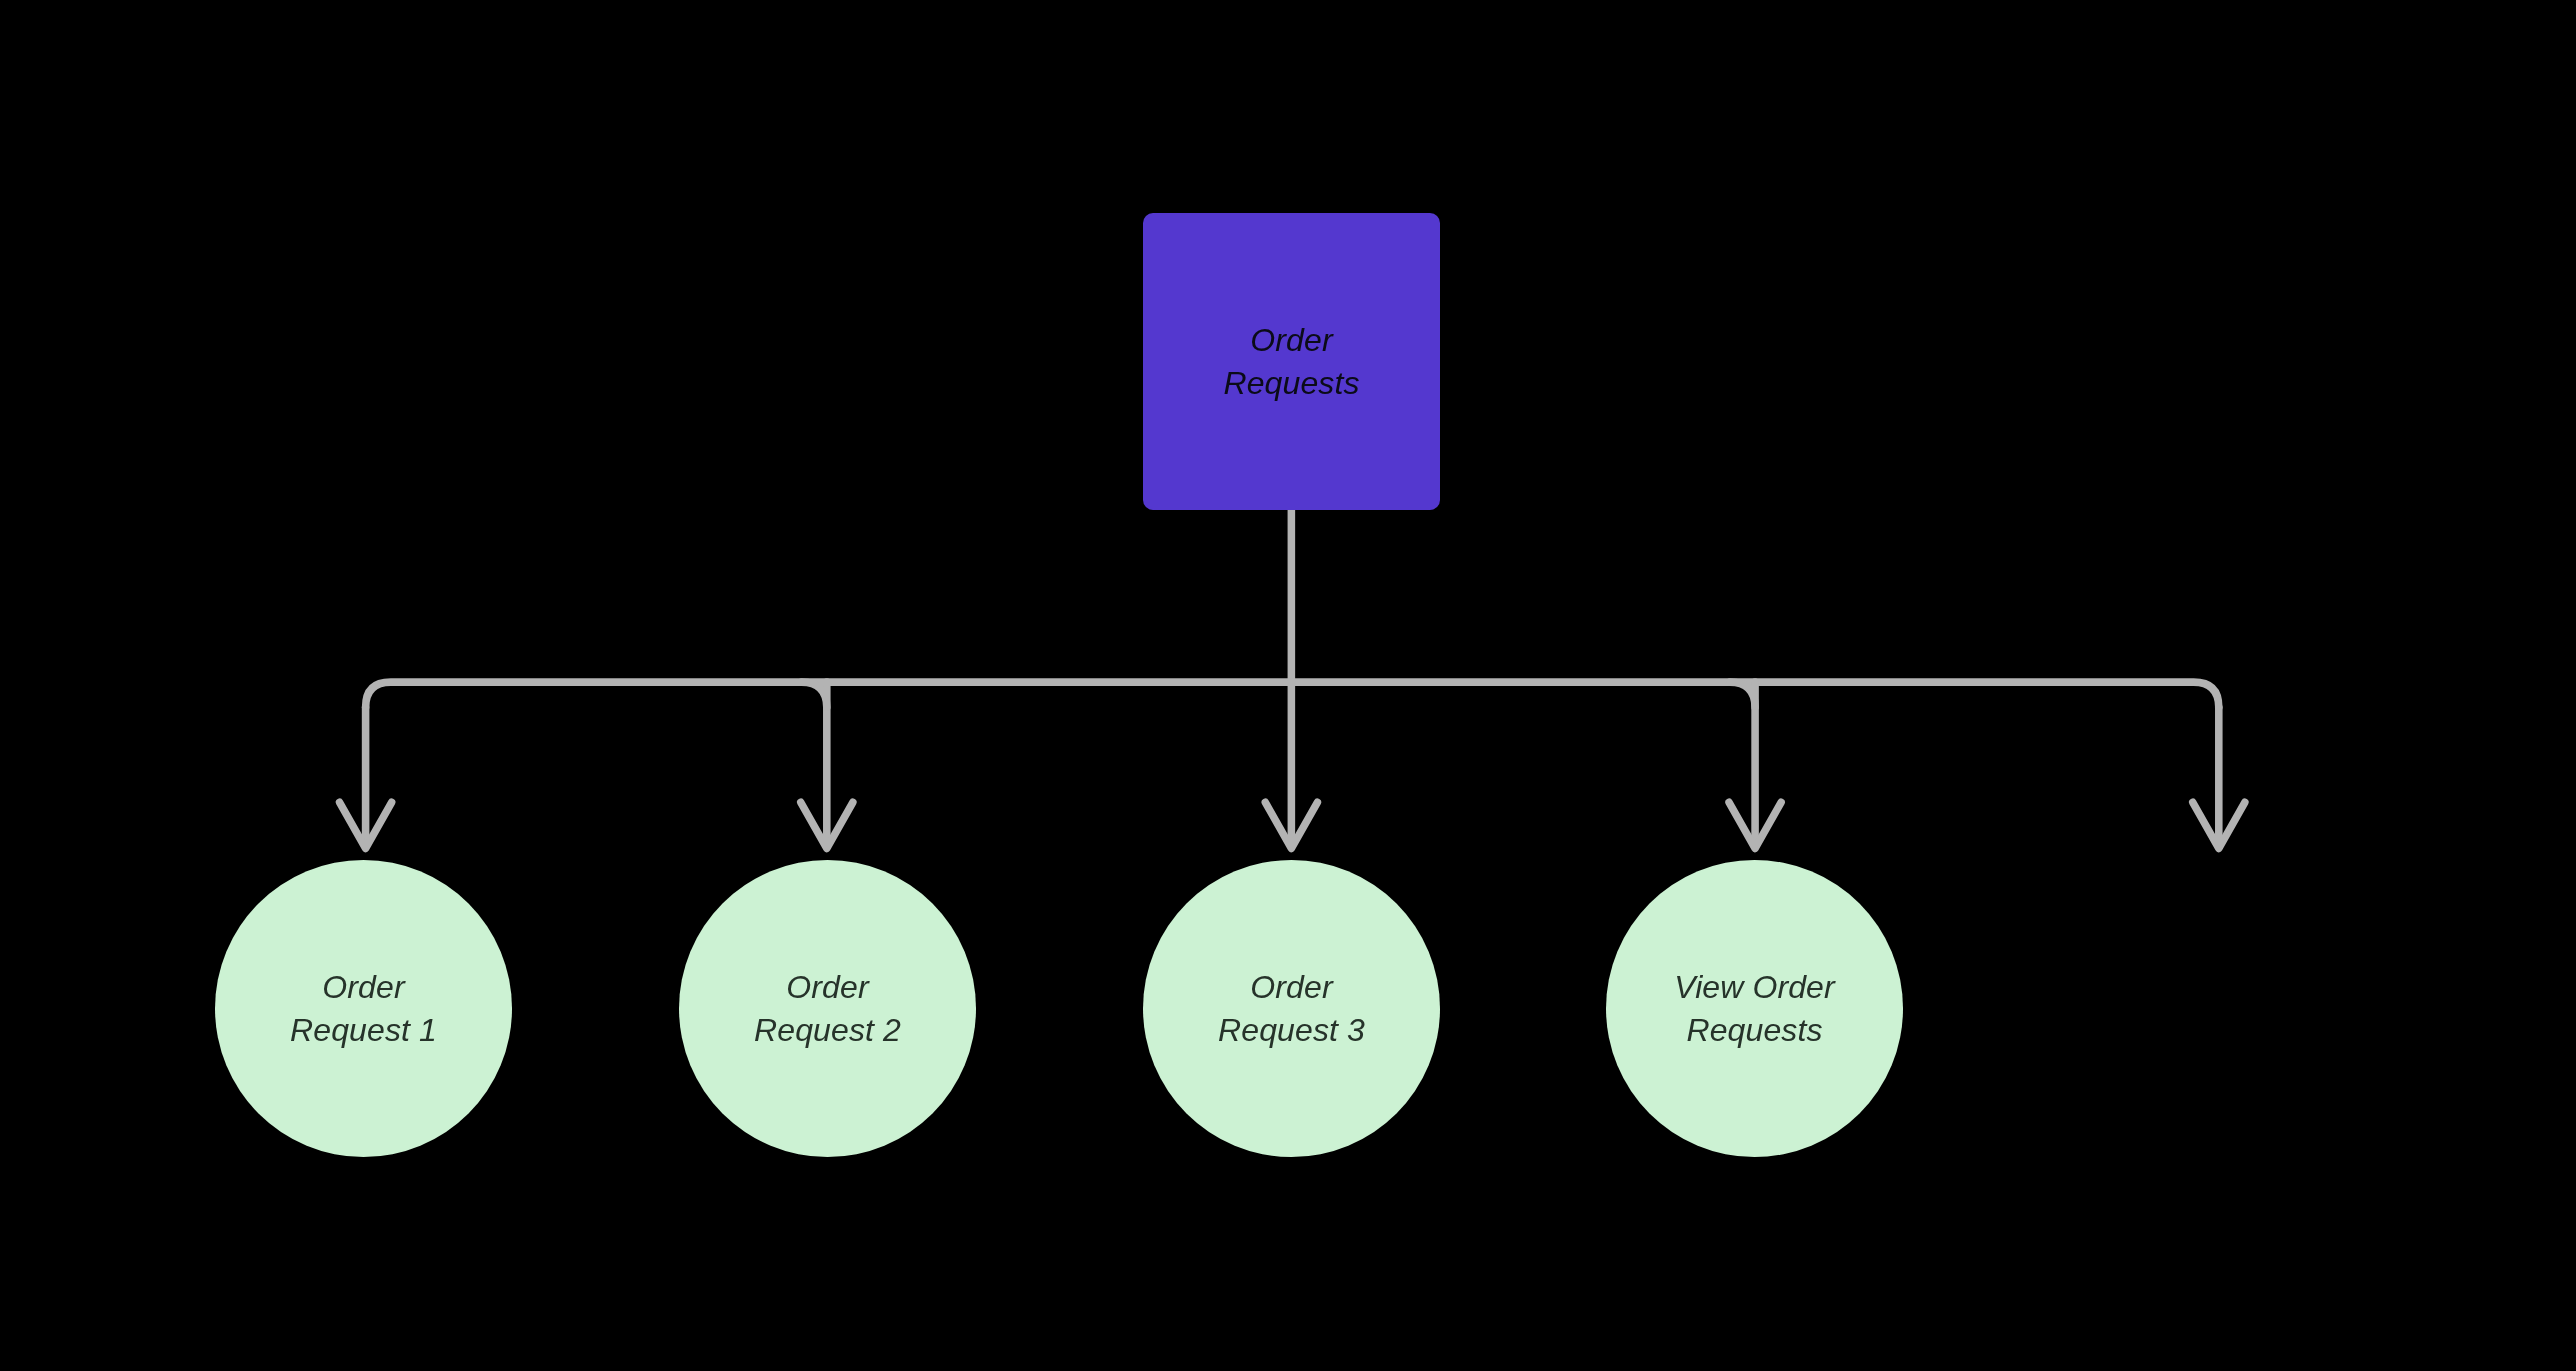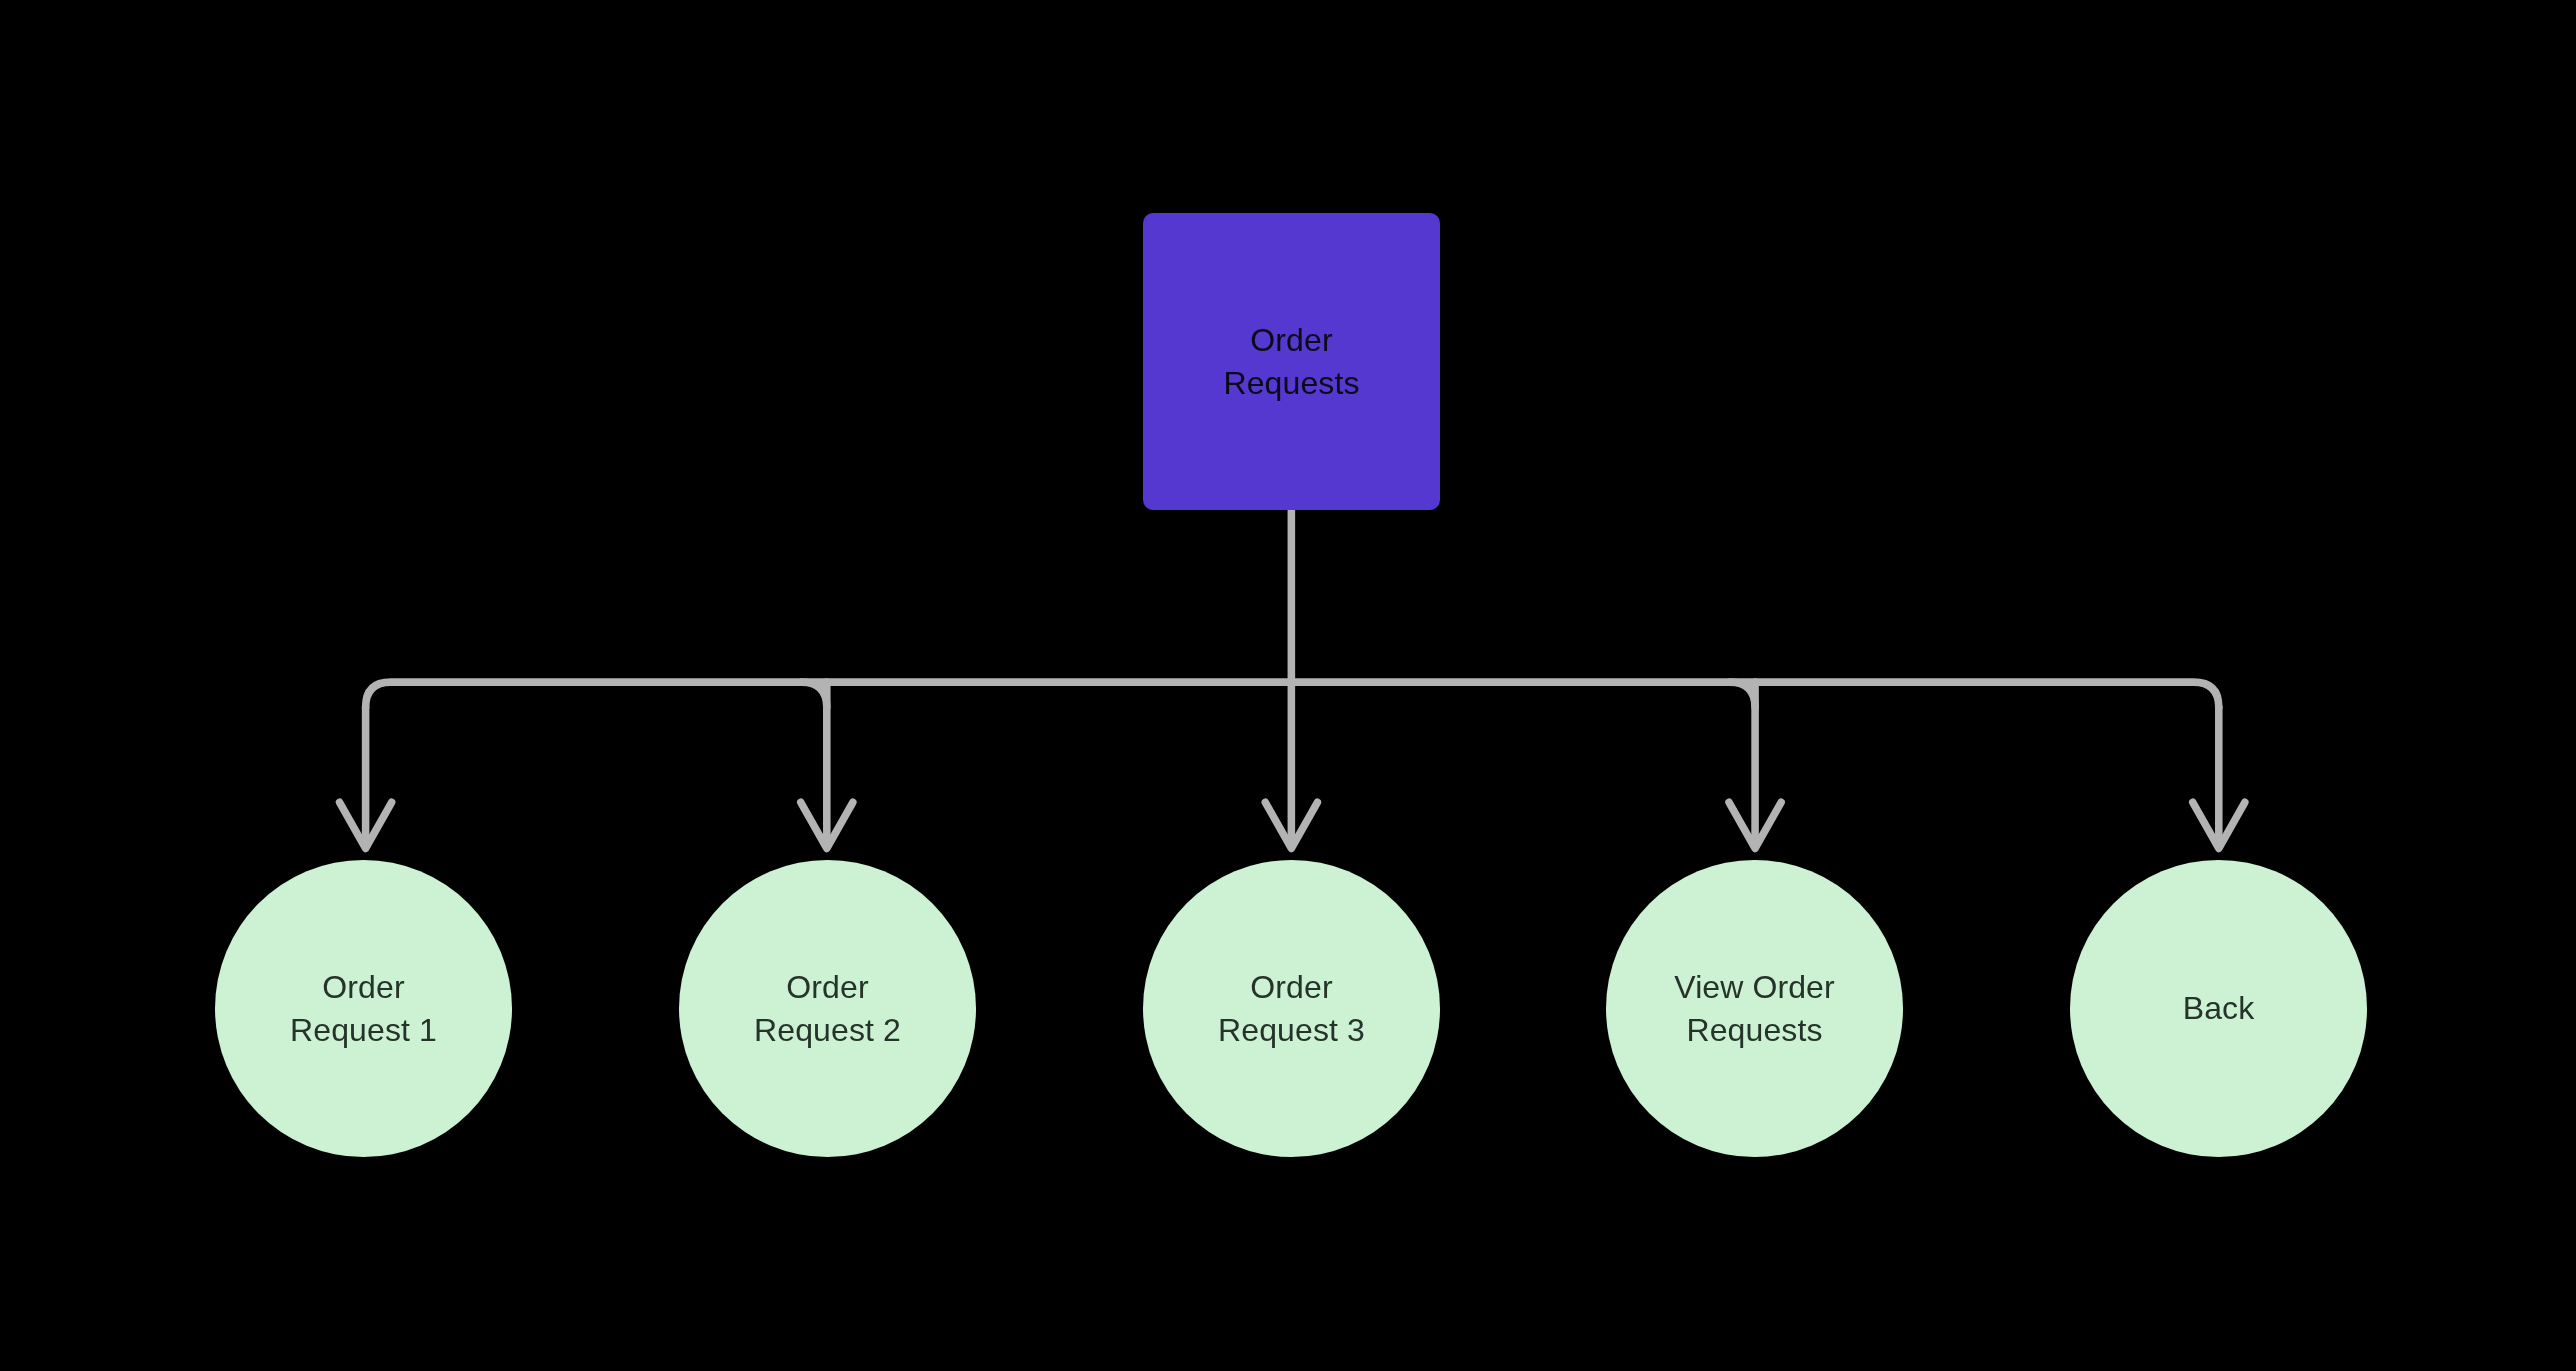--- a/index.html
+++ b/index.html
@@ -31,6 +31,7 @@
     justify-content: center;
     text-align: center;
     box-sizing: border-box;
+    font-style: italic;
   }
   .node-root {
     width: 297px;

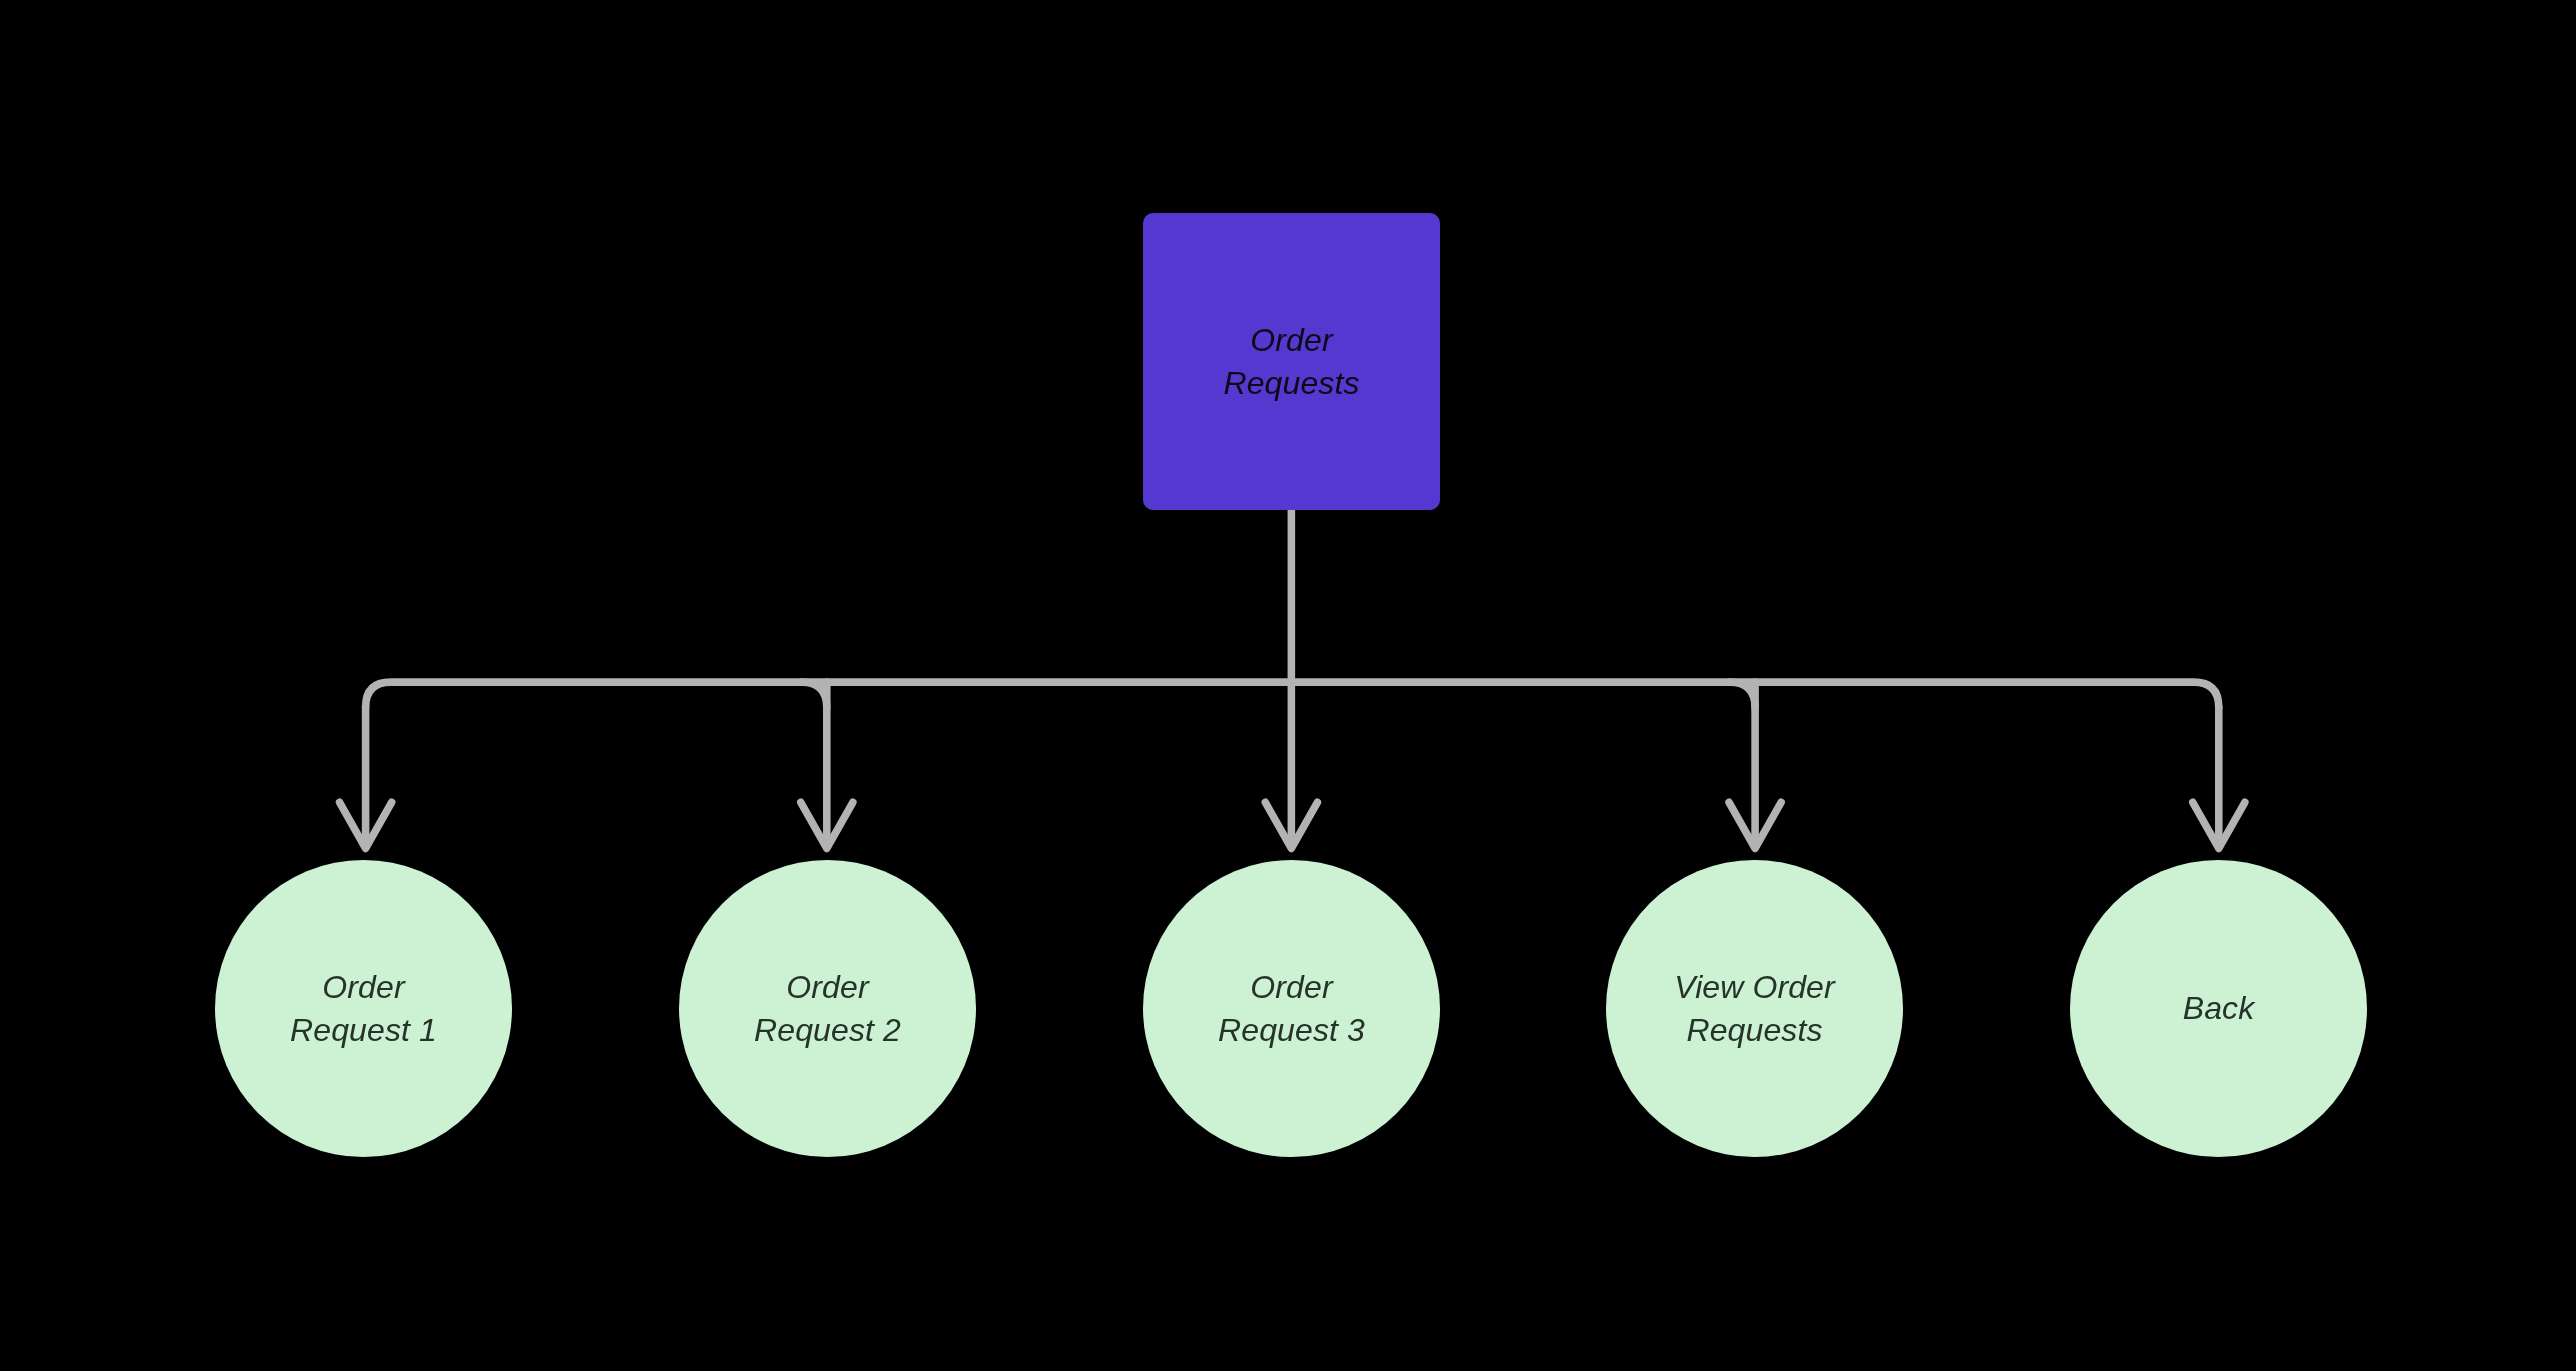--- a/index.html
+++ b/index.html
@@ -119,9 +119,6 @@
 Requests</span>
   </div>
 
-  <div class="node node-leaf pos-4">
-    <span class="node-label">Back</span>
-  </div>
 
 </div>
 

